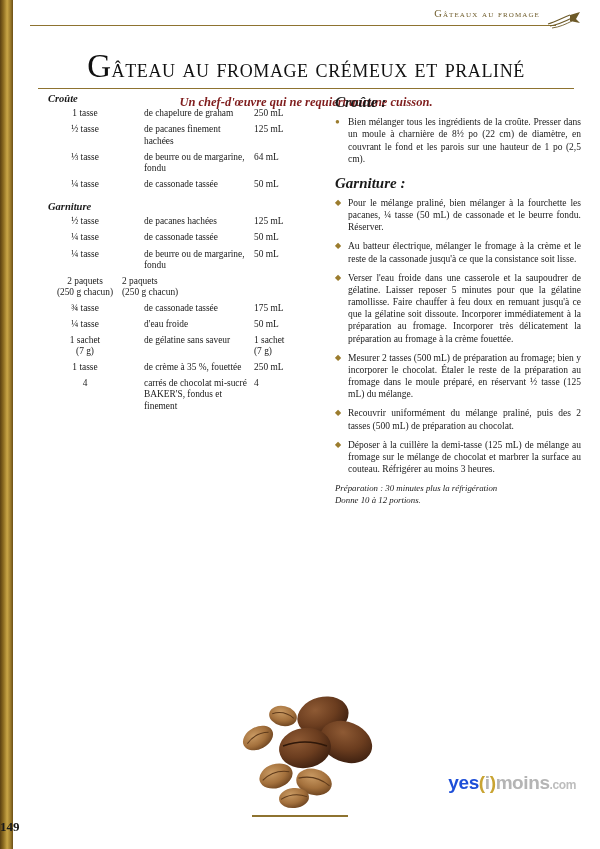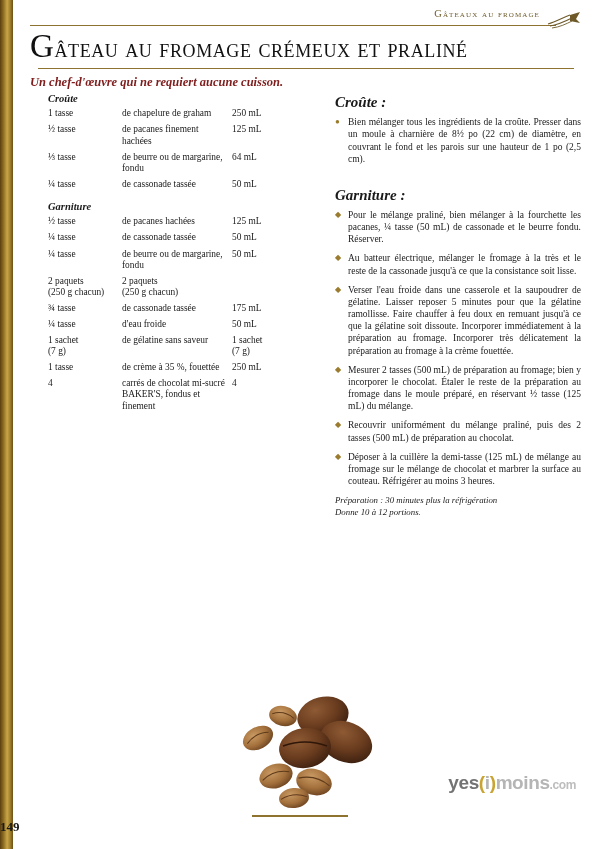--- a/index.html
+++ b/index.html
@@ -55,8 +55,9 @@
   
   .title-wrap {
     position: absolute;
-    left: 30px; top: 28px;
+    left: 30px; top: 48px;
     width: 552px;
+    text-align: center;
   }
   .recipe-title {
     font-family: "Liberation Serif", serif;

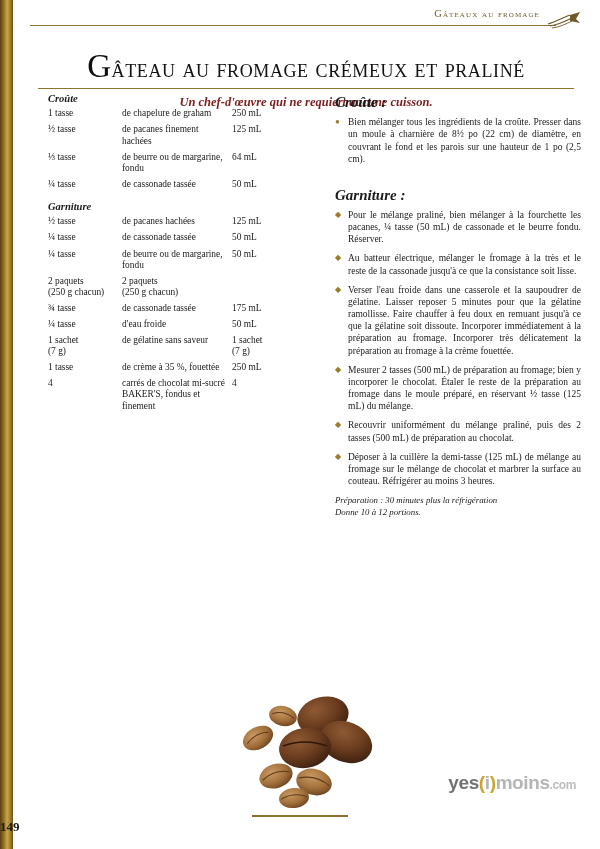--- a/index.html
+++ b/index.html
@@ -108,7 +108,7 @@
     display: flex;
     margin-bottom: 5px;
   }
-  .ing-qty { width: 74px; flex: none; }
+  .ing-qty { width: 74px; flex: none; text-align: center; }
   .ing-name { width: 110px; flex: none; padding-right: 4px; }
   .ing-met { width: 78px; flex: none; }
   .ing-row .sub { display: block; }

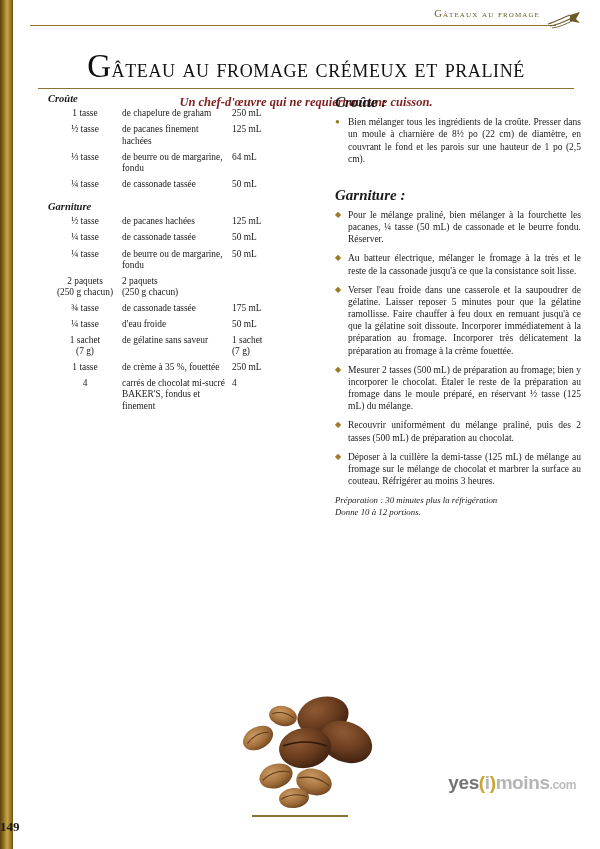--- a/index.html
+++ b/index.html
@@ -109,7 +109,7 @@
     margin-bottom: 5px;
   }
   .ing-qty { width: 74px; flex: none; text-align: center; }
-  .ing-name { width: 110px; flex: none; padding-right: 4px; }
+  .ing-name { width: 110px; flex: none; padding-right: 4px; margin-left: 22px; }
   .ing-met { width: 78px; flex: none; }
   .ing-row .sub { display: block; }
 

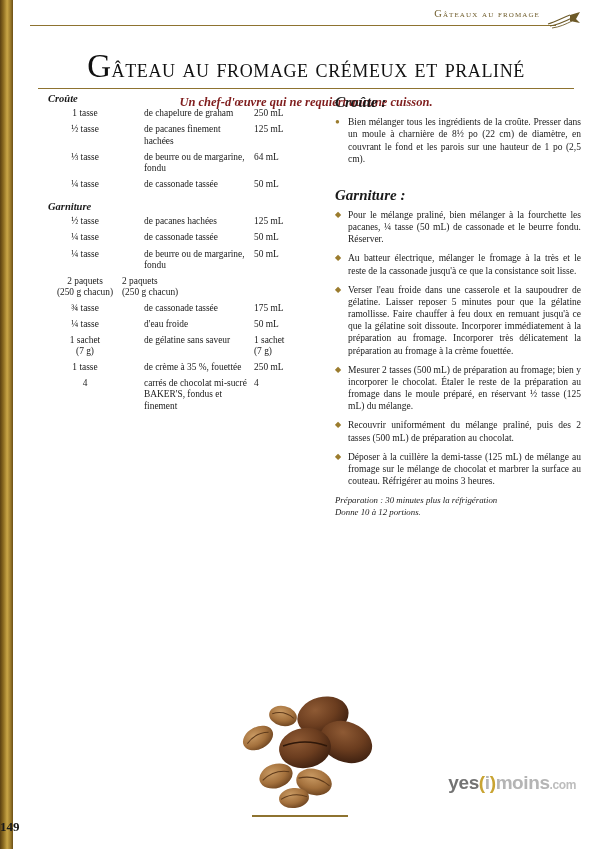--- a/index.html
+++ b/index.html
@@ -127,7 +127,7 @@
     font-size: 15px;
     margin-bottom: 4px;
   }
-  .dir-head.spaced { margin-top: 21px; }
+  .dir-head.spaced { margin-top: 9px; }
   .step {
     display: flex;
     margin-bottom: 7px;

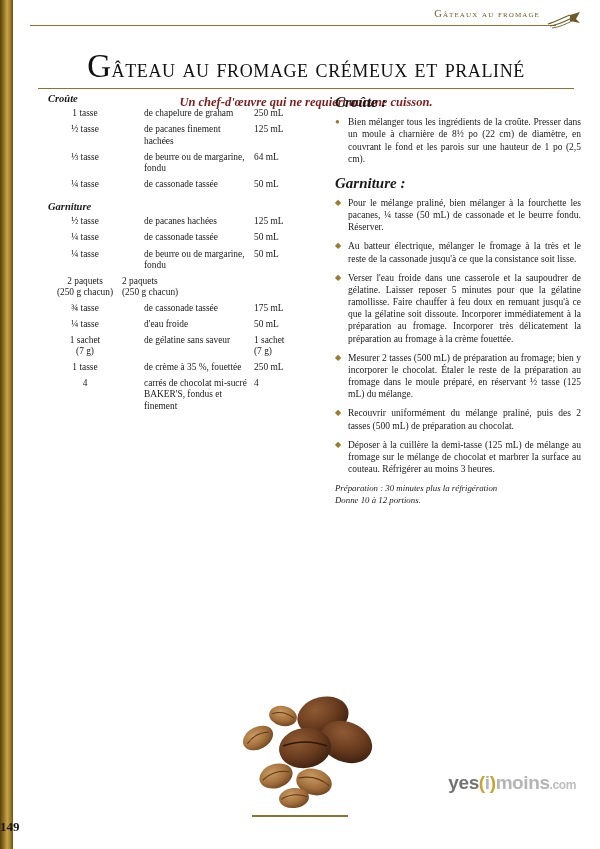--- a/index.html
+++ b/index.html
@@ -316,7 +316,7 @@
     </div>
     <div class="step">
       <div class="bullet">◆</div>
-      <div class="step-text">Au batteur électrique, mélanger le fromage à la très et le reste de la cassonade jusqu'à ce que la consistance soit lisse.</div>
+      <div class="step-text">Au batteur électrique, mélanger le fromage à la crème et le reste de la cassonade jusqu'à ce que la consistance soit lisse.</div>
     </div>
     <div class="step">
       <div class="bullet">◆</div>

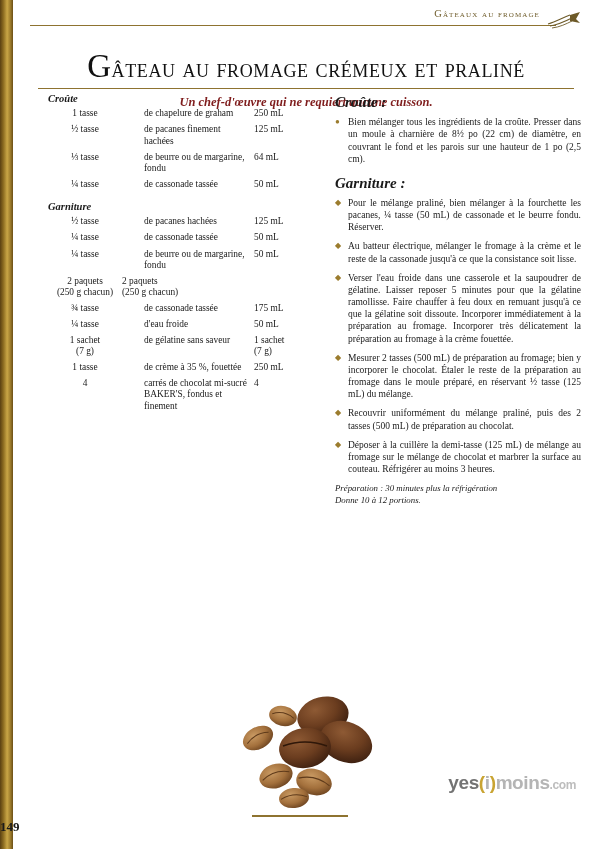--- a/index.html
+++ b/index.html
@@ -165,7 +165,7 @@
     color: #b3b3b3;
     white-space: nowrap;
   }
-  .logo .yes { color: #737373; }
+  .logo .yes { color: #1d4ed8; }
   .logo .dotcom { font-size: 12px; color: #bdbdbd; font-weight: bold; }
   .logo .cakeword { color: #b5b5b5; }
   .logo .paren { color: #c9a432; }

